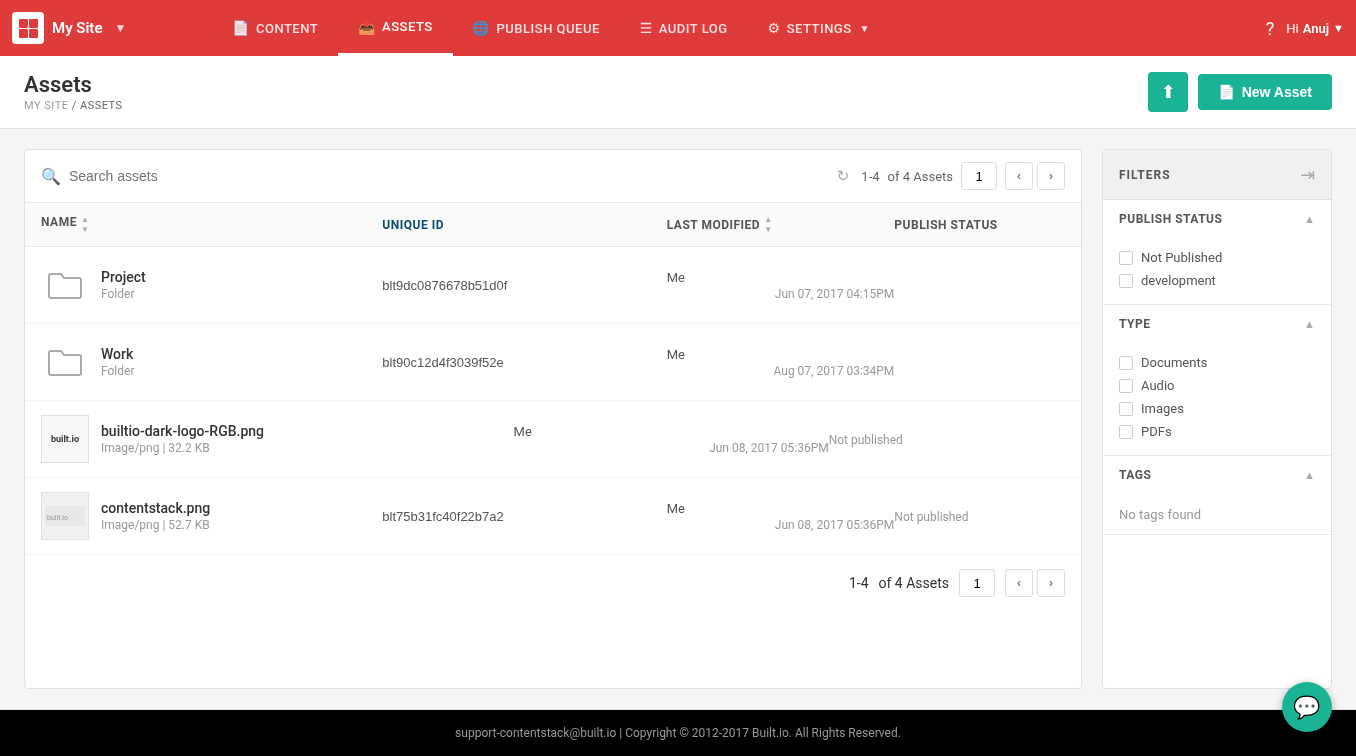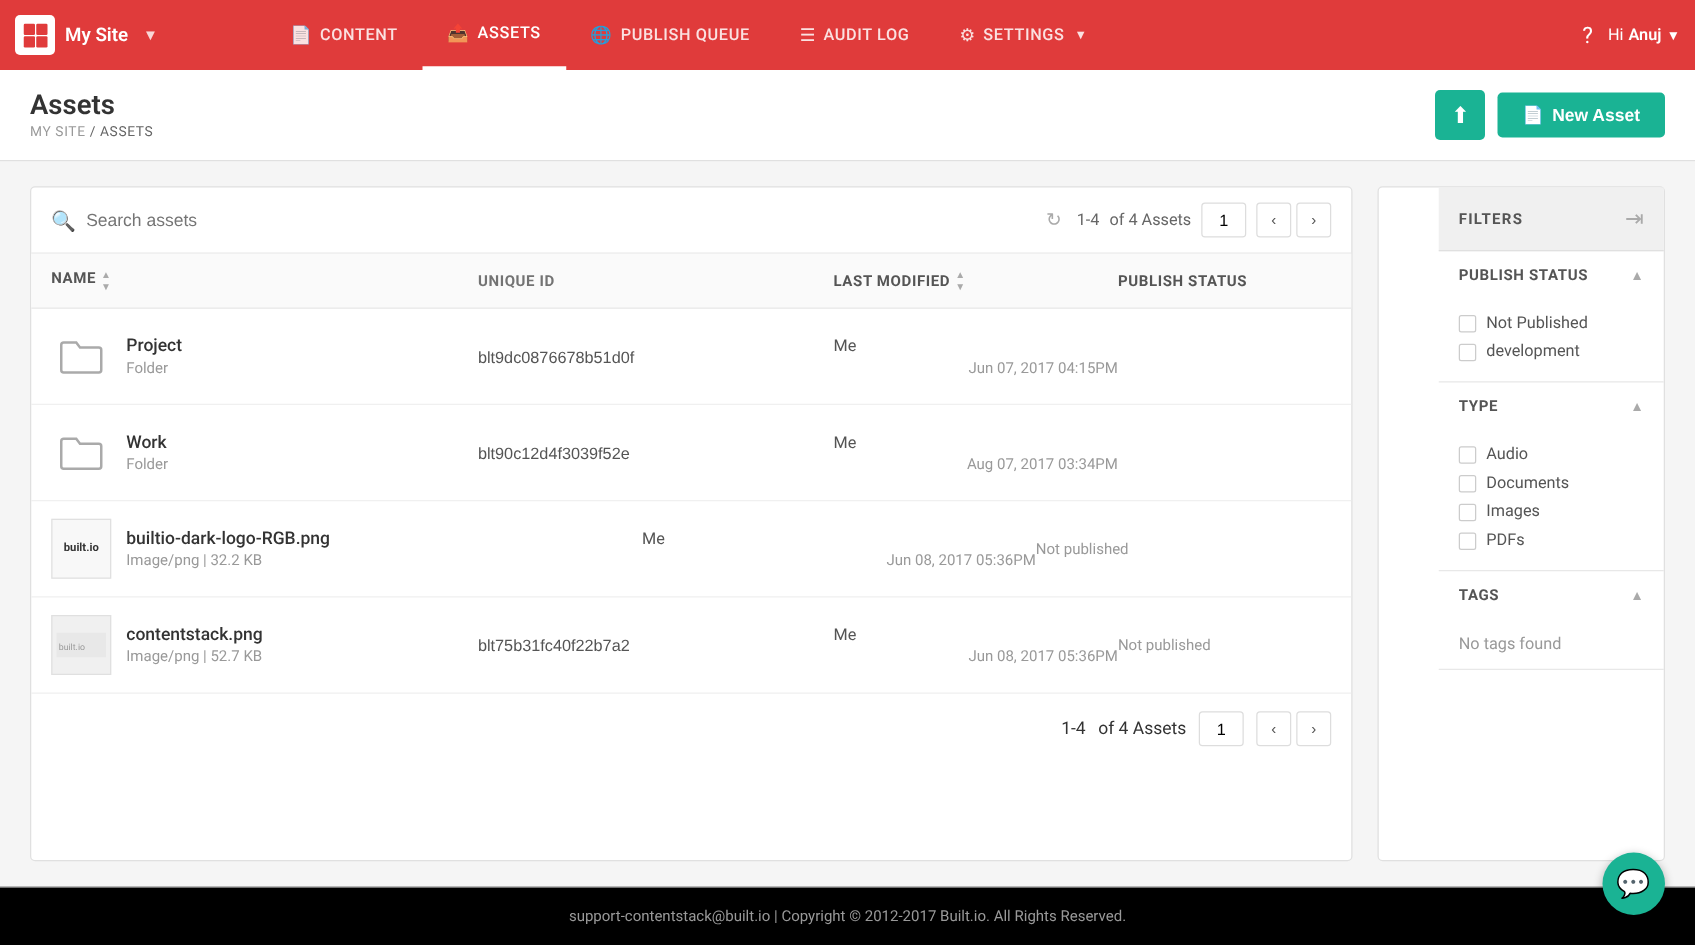--- a/index.html
+++ b/index.html
@@ -73,7 +73,7 @@
     .bottom-pagination { display: flex; align-items: center; justify-content: flex-end; padding: 14px 16px; gap: 10px; }
 
     
-    .filters-panel { width: 230px; background: white; border-radius: 4px; border: 1px solid #e0e0e0; padding-left: 48px; }
+    .filters-panel { width: 230px; background: white; border-radius: 4px; border: 1px solid #e0e0e0; }
     .filters-header { display: flex; align-items: center; justify-content: space-between; padding: 14px 16px; background: #f0f0f0; border-bottom: 1px solid #e0e0e0; }
     .filters-title { font-size: 12px; font-weight: 700; color: #555; text-transform: uppercase; letter-spacing: 1px; }
     .filters-collapse { color: #aaa; font-size: 18px; cursor: pointer; }

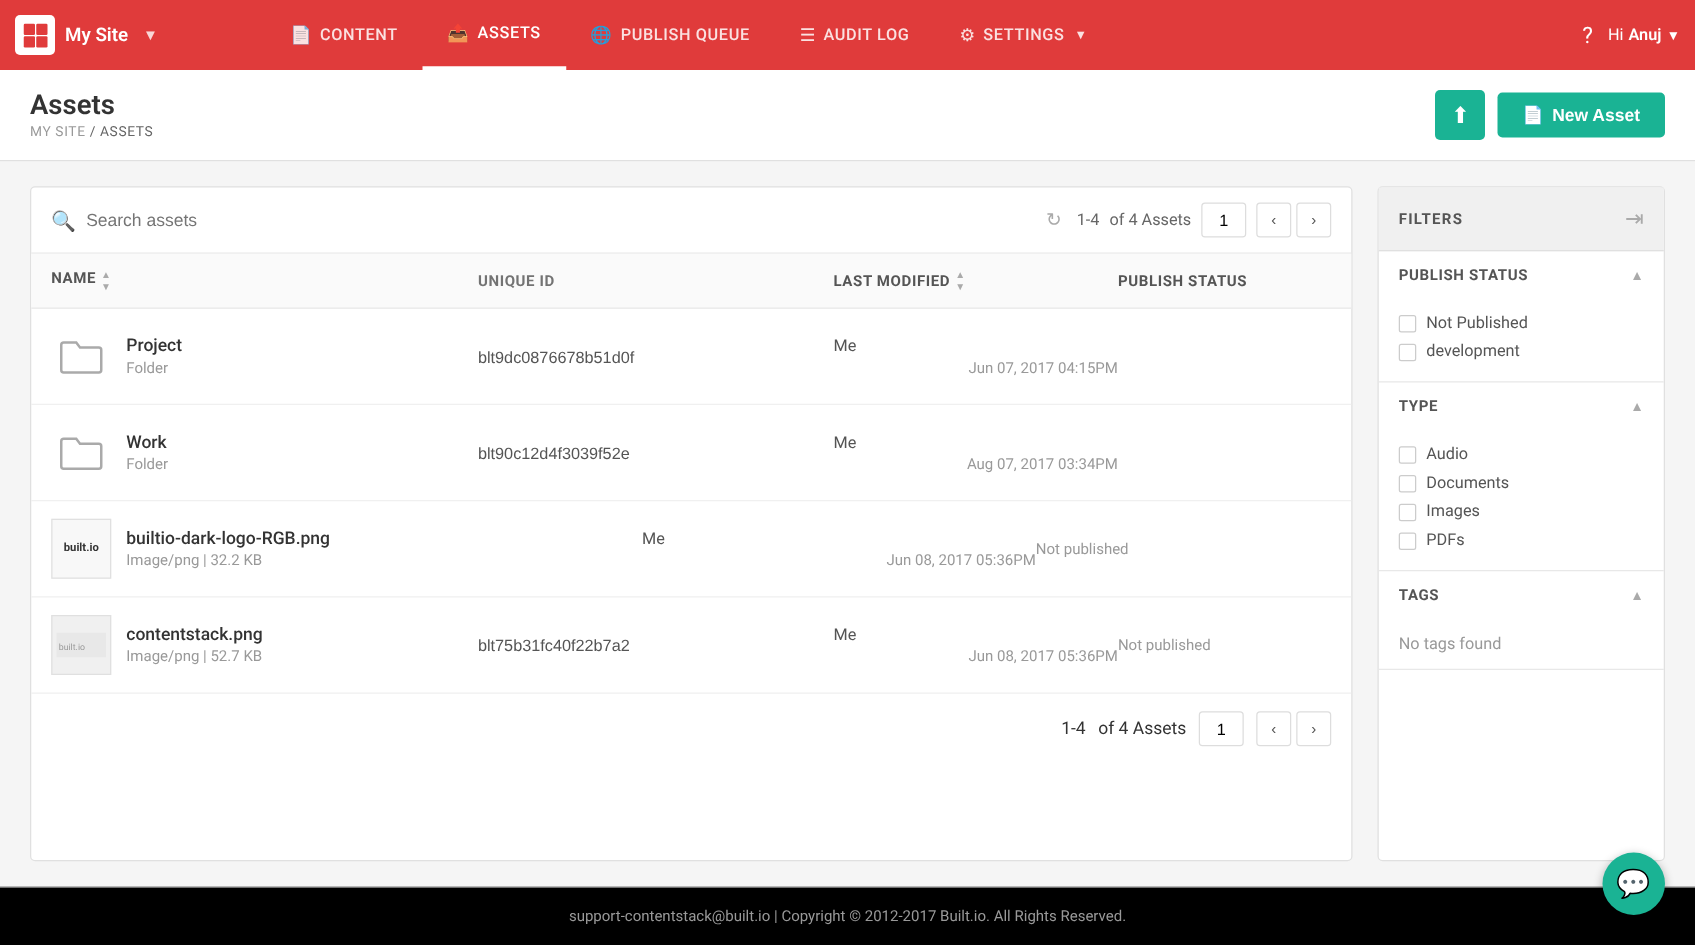--- a/index.html
+++ b/index.html
@@ -49,7 +49,7 @@
     
     .table-header { display: flex; align-items: center; padding: 12px 16px; border-bottom: 1px solid #e8e8e8; background: #fafafa; }
     .col-name { flex: 3; font-size: 12px; font-weight: 700; color: #555; text-transform: uppercase; letter-spacing: 0.5px; display: flex; gap: 4px; }
-    .col-uid { flex: 2.5; font-size: 12px; font-weight: 700; color: #737373; text-transform: uppercase; letter-spacing: 0.5px; }
+    .col-uid { flex: 2.5; font-size: 12px; font-weight: 700; color: #0c4a6e; text-transform: uppercase; letter-spacing: 0.5px; }
     .col-modified { flex: 2; font-size: 12px; font-weight: 700; color: #555; text-transform: uppercase; letter-spacing: 0.5px; display: flex; align-items: center; gap: 4px; }
     .col-status { flex: 1.5; font-size: 12px; font-weight: 700; color: #555; text-transform: uppercase; letter-spacing: 0.5px; }
     .sort-arrows { display: flex; flex-direction: column; gap: 1px; }

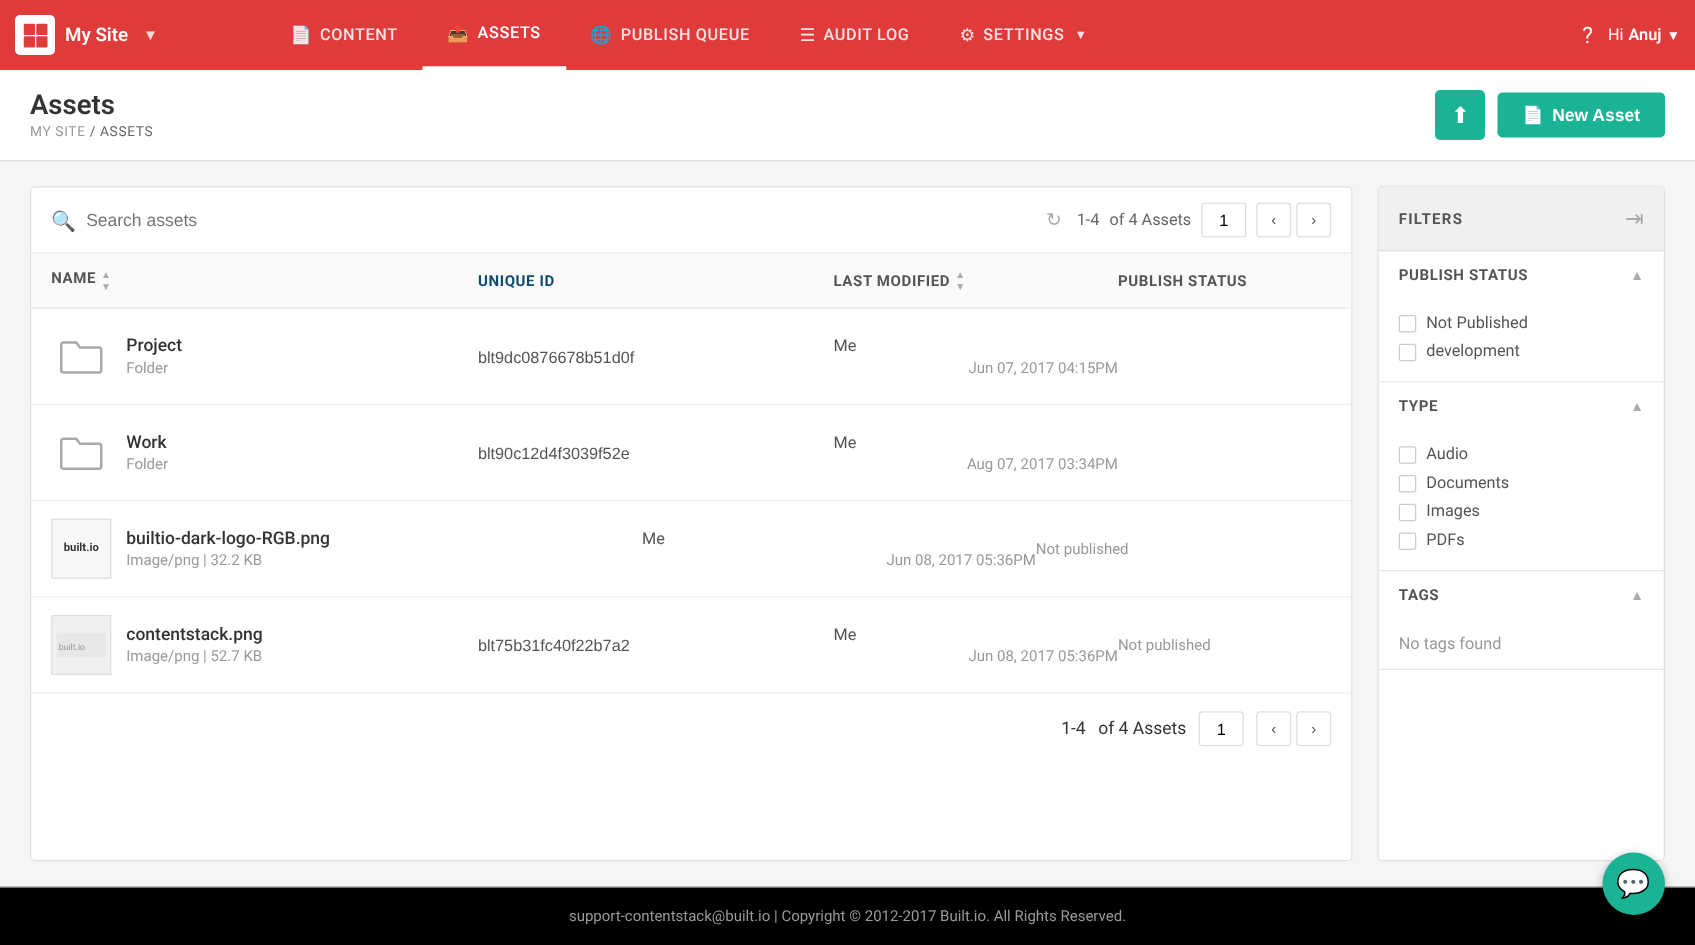--- a/index.html
+++ b/index.html
@@ -338,11 +338,11 @@
         <div class="filter-options">
           <div class="filter-option">
             <div class="filter-checkbox"></div>
+            <span class="filter-label">Documents</span>
+          </div>
+          <div class="filter-option">
+            <div class="filter-checkbox"></div>
             <span class="filter-label">Audio</span>
-          </div>
-          <div class="filter-option">
-            <div class="filter-checkbox"></div>
-            <span class="filter-label">Documents</span>
           </div>
           <div class="filter-option">
             <div class="filter-checkbox"></div>

